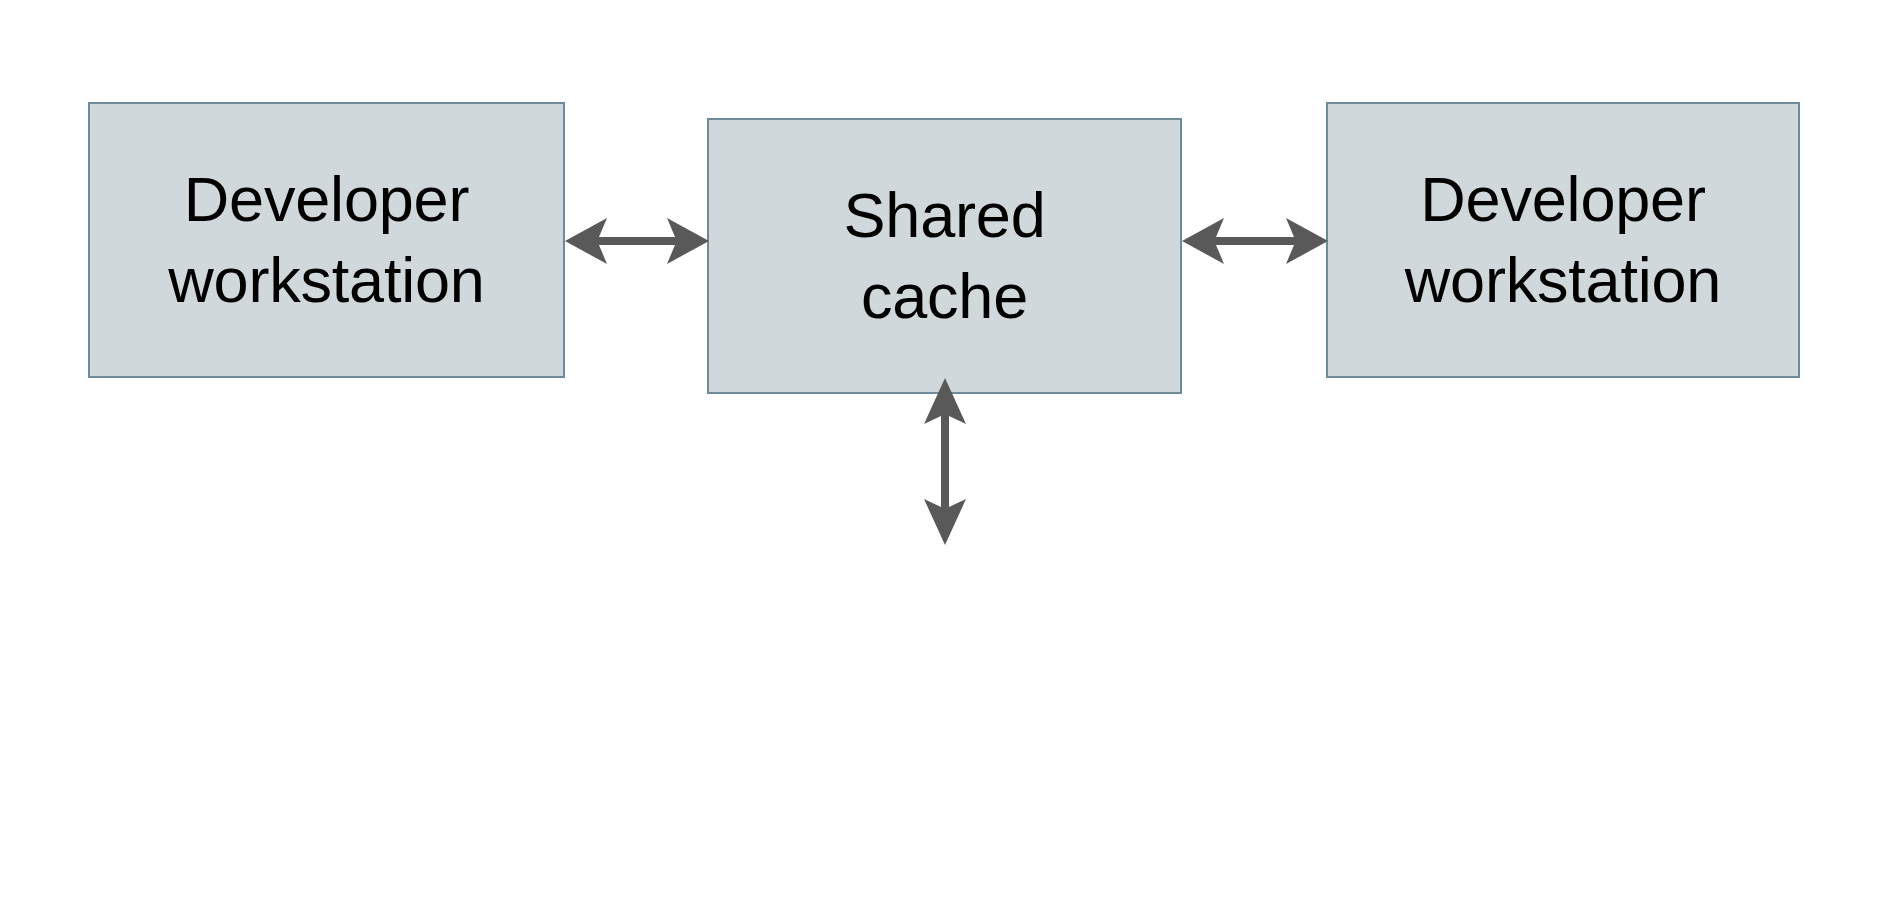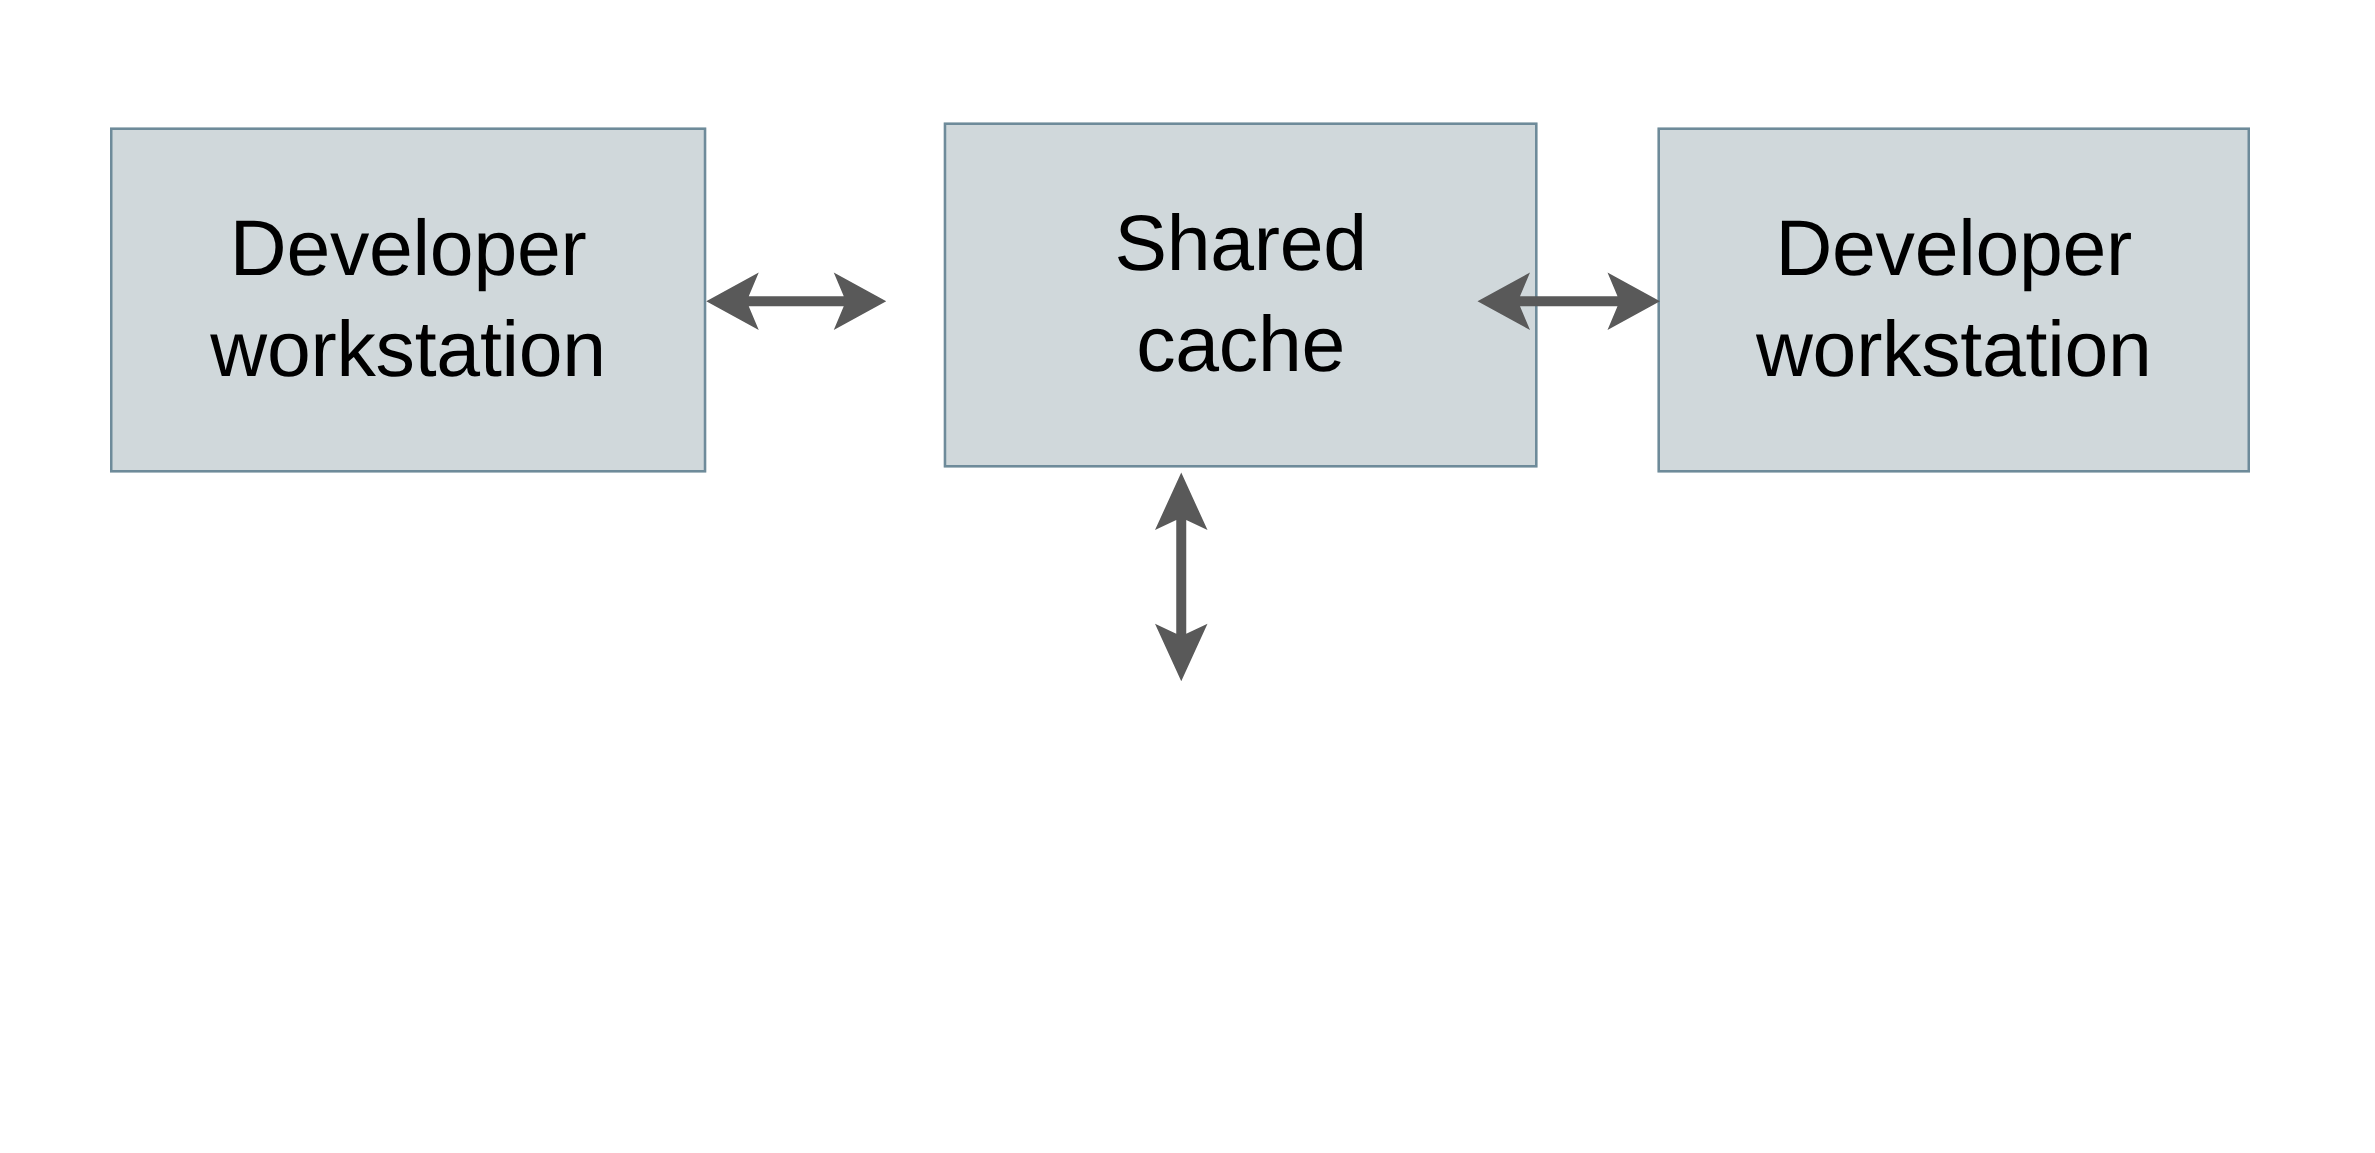--- a/index.html
+++ b/index.html
@@ -42,7 +42,7 @@
   }
   
   #node-dev-left   { left: 88px;   top: 102px; width: 477px; height: 276px; }
-  #node-shared     { left: 707px;  top: 98px; width: 475px; height: 276px; margin-left: 48px; }
+  #node-shared     { left: 707px;  top: 118px; width: 475px; height: 276px; }
   #node-dev-right  { left: 1326px; top: 102px; width: 474px; height: 276px; }
   #node-ci         { left: 707px;  top: 545px; width: 473px; height: 273px; }
 

